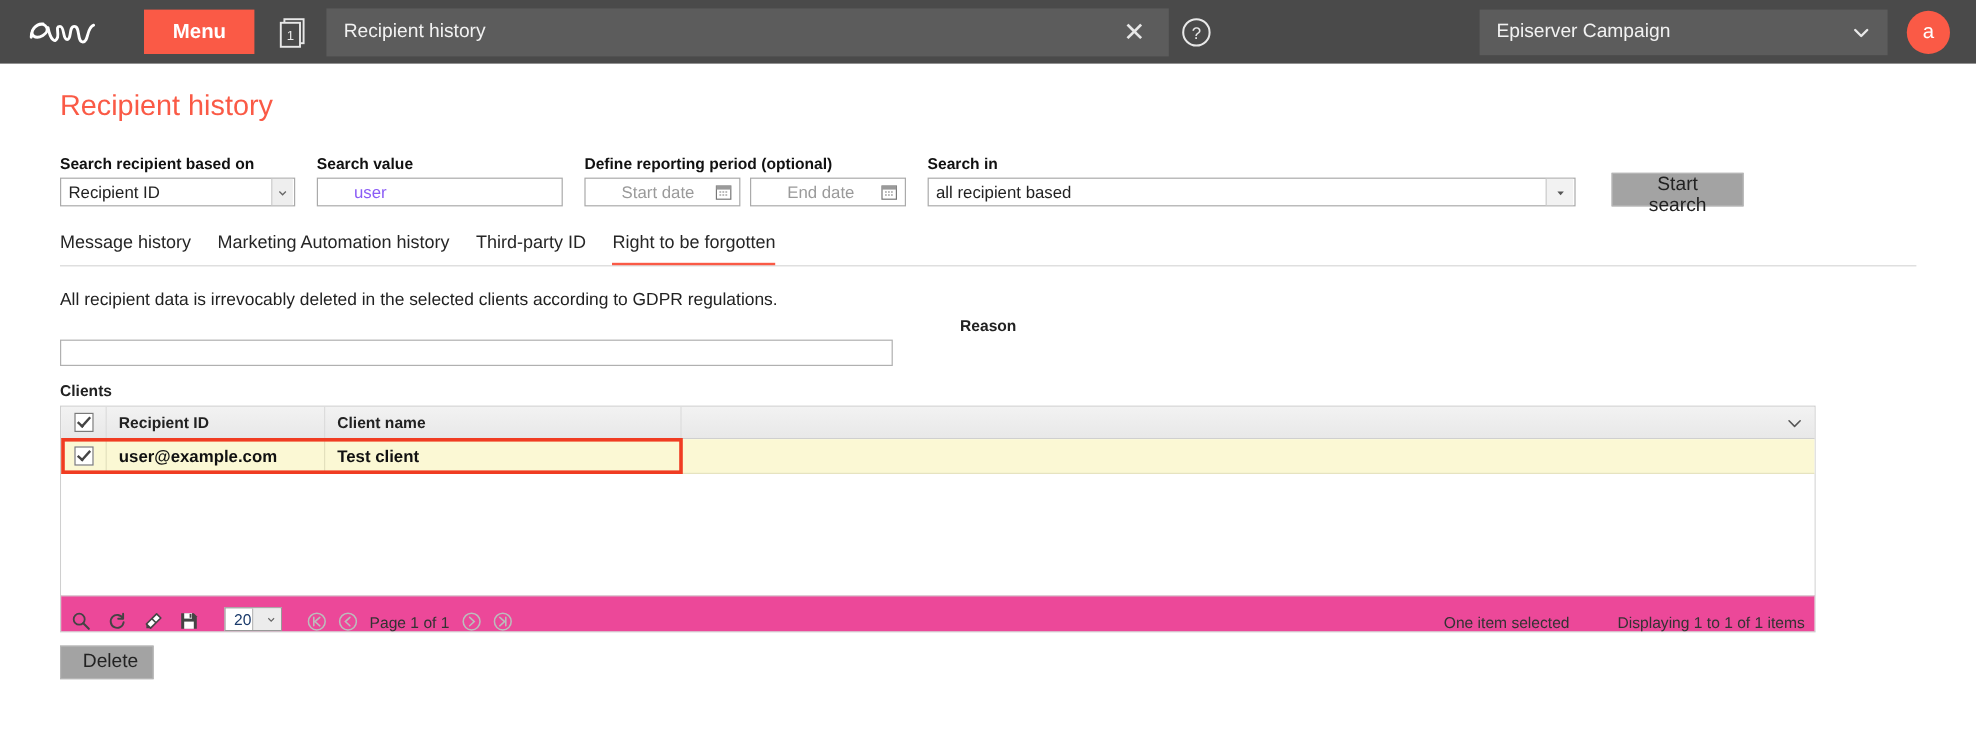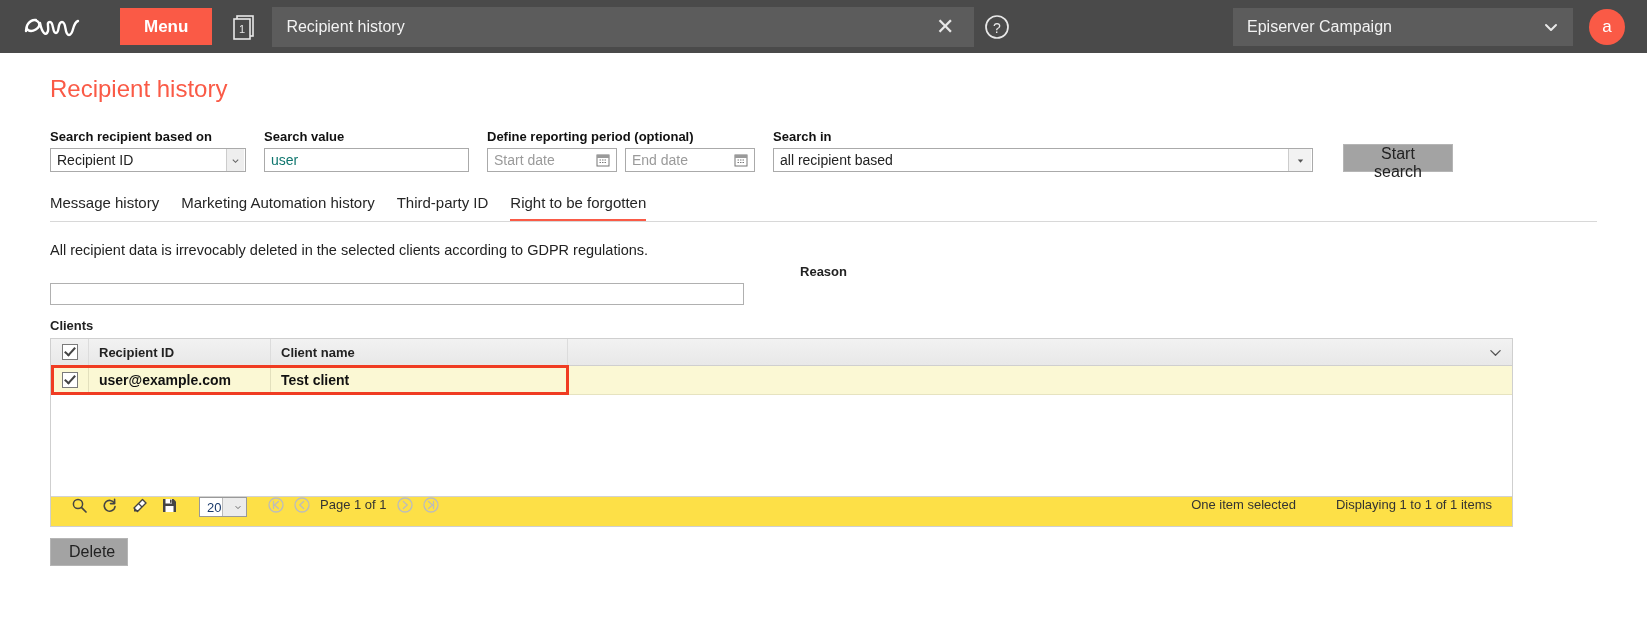--- a/index.html
+++ b/index.html
@@ -70,7 +70,7 @@
   }
   .inp input{
     border:none;outline:none;width:100%;font-family:inherit;font-size:14px;
-    background:transparent;color:#0f766e;padding:0;
+    background:transparent;color:#8b5cf6;padding:0;margin-left:24px;
   }
   .inp input::placeholder{color:#9a9a9a;}
   .w-recipient{width:196px;}

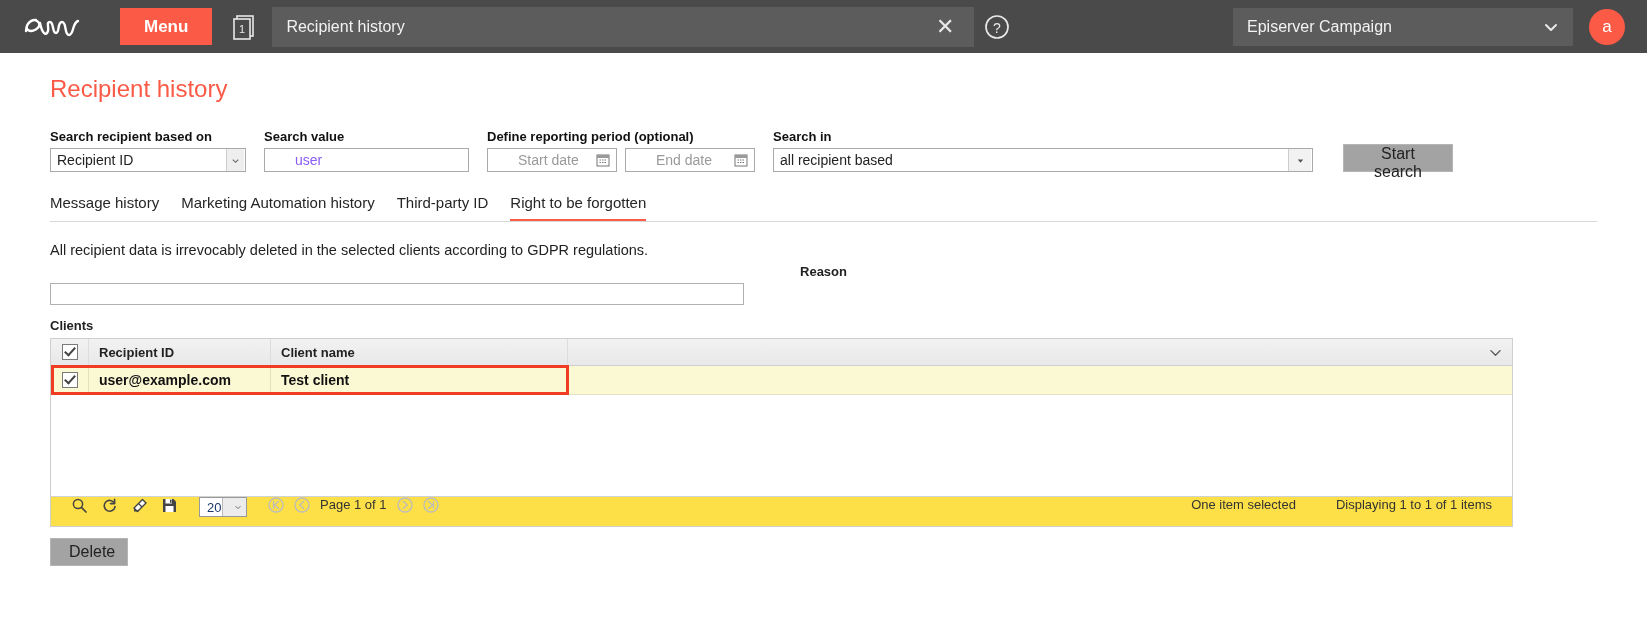--- a/index.html
+++ b/index.html
@@ -155,9 +155,9 @@
     border:3px solid #f03c22;box-sizing:border-box;pointer-events:none;
   }
   .grid-foot{
-    display:flex;align-items:flex-start;height:30px;
-    background:#fde047;border-top:1px solid #d2d2d2;
-    padding:0 20px;box-sizing:border-box;gap:0;
+    display:flex;align-items:flex-end;height:30px;
+    background:#ec4899;border-top:1px solid #d2d2d2;
+    padding:0 8px;box-sizing:border-box;gap:0;
   }
   .ticon{width:17px;height:17px;margin-right:13px;cursor:pointer;flex:0 0 auto;}
   .pagesize{

